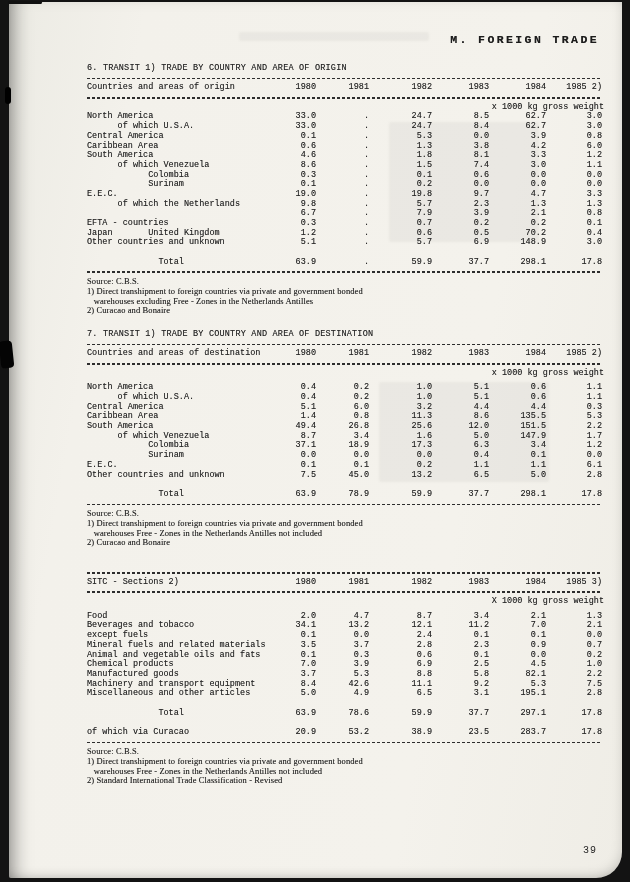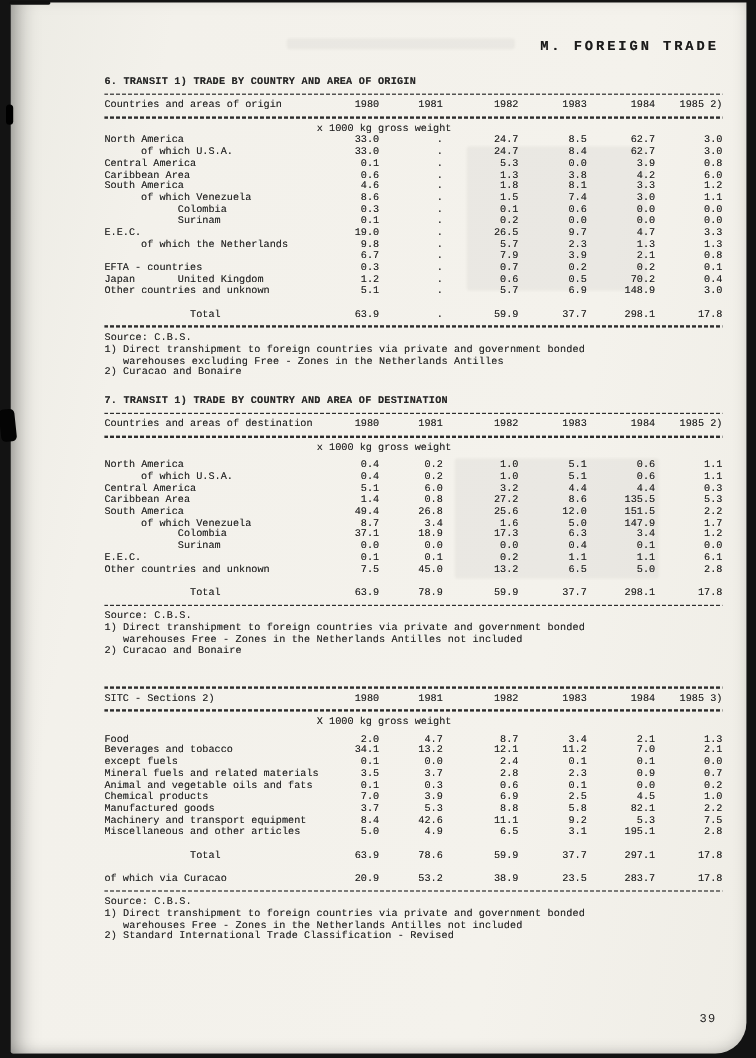--- a/index.html
+++ b/index.html
@@ -26,7 +26,7 @@
     text-shadow:0 0 .4px rgba(20,20,20,.45);
   }
   .line{height:9.7px;line-height:9.7px;white-space:pre;}
-  .tbl-title{letter-spacing:.2px;font-weight:bold;}
+  .tbl-title{letter-spacing:.2px;}
   .rule{position:relative;}
   .rule::after{
     content:"";position:absolute;left:0;right:2px;top:4px;height:1.7px;

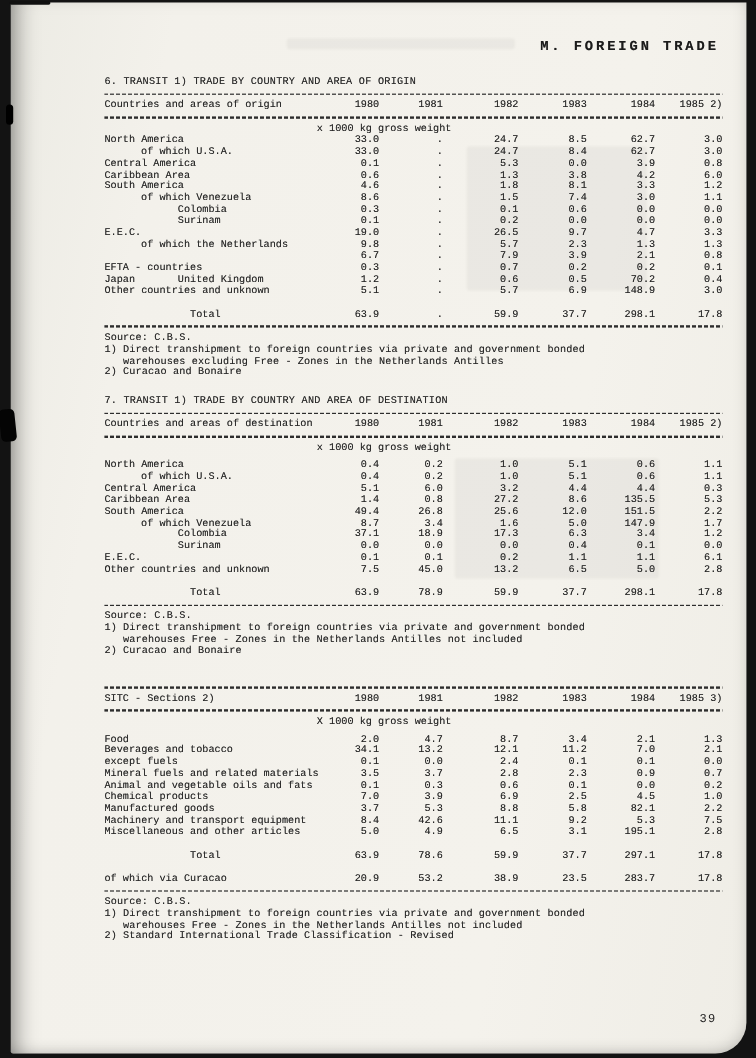--- a/index.html
+++ b/index.html
@@ -35,7 +35,7 @@
   .grid{display:grid;grid-template-columns:177px 52px 53px 63px 57px 57px 56px;}
   .grid .num{text-align:right;}
   .unitline{display:grid;grid-template-columns:177px 1fr;}
-  .unitline .unit{text-align:left;}
+  .unitline .unit{text-align:right;}
   .fn{letter-spacing:.1px;}
   .gap-half{margin-top:5px;}
   .t7{margin-top:14px;}

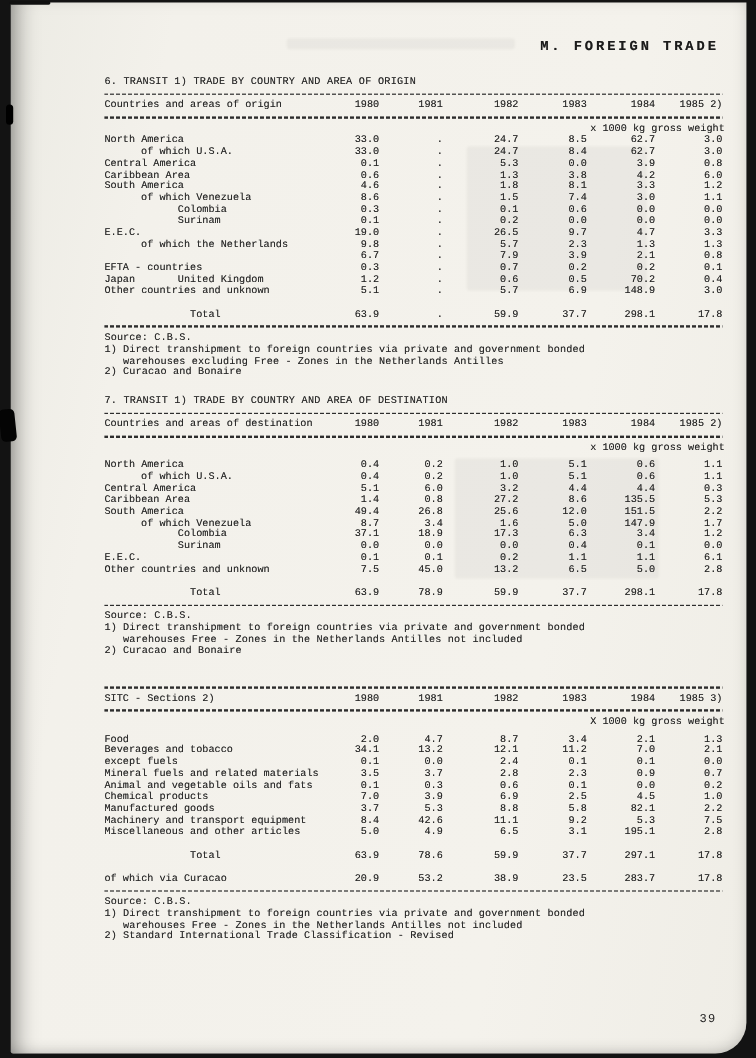--- a/index.html
+++ b/index.html
@@ -71,7 +71,7 @@
         <div class="line grid "><span class="lbl" style="padding-left: 30.6px;">of which Venezuela</span><span class="num">8.6</span><span class="num">.</span><span class="num">1.5</span><span class="num">7.4</span><span class="num">3.0</span><span class="num">1.1</span></div>
         <div class="line grid "><span class="lbl" style="padding-left: 61.2px;">Colombia</span><span class="num">0.3</span><span class="num">.</span><span class="num">0.1</span><span class="num">0.6</span><span class="num">0.0</span><span class="num">0.0</span></div>
         <div class="line grid "><span class="lbl" style="padding-left: 61.2px;">Surinam</span><span class="num">0.1</span><span class="num">.</span><span class="num">0.2</span><span class="num">0.0</span><span class="num">0.0</span><span class="num">0.0</span></div>
-        <div class="line grid "><span class="lbl">E.E.C.</span><span class="num">19.0</span><span class="num">.</span><span class="num">26.5</span><span class="num">9.7</span><span class="num">4.7</span><span class="num">3.3</span></div>
+        <div class="line grid "><span class="lbl">E.E.C.</span><span class="num">19.0</span><span class="num">.</span><span class="num">19.8</span><span class="num">9.7</span><span class="num">4.7</span><span class="num">3.3</span></div>
         <div class="line grid "><span class="lbl" style="padding-left: 30.6px;">of which the Netherlands</span><span class="num">9.8</span><span class="num">.</span><span class="num">5.7</span><span class="num">2.3</span><span class="num">1.3</span><span class="num">1.3</span></div>
         <div class="line grid "><span class="lbl" style="padding-left: 61.2px; margin-top: 20px;">United Kingdom</span><span class="num">6.7</span><span class="num">.</span><span class="num">7.9</span><span class="num">3.9</span><span class="num">2.1</span><span class="num">0.8</span></div>
         <div class="line grid "><span class="lbl">EFTA - countries</span><span class="num">0.3</span><span class="num">.</span><span class="num">0.7</span><span class="num">0.2</span><span class="num">0.2</span><span class="num">0.1</span></div>

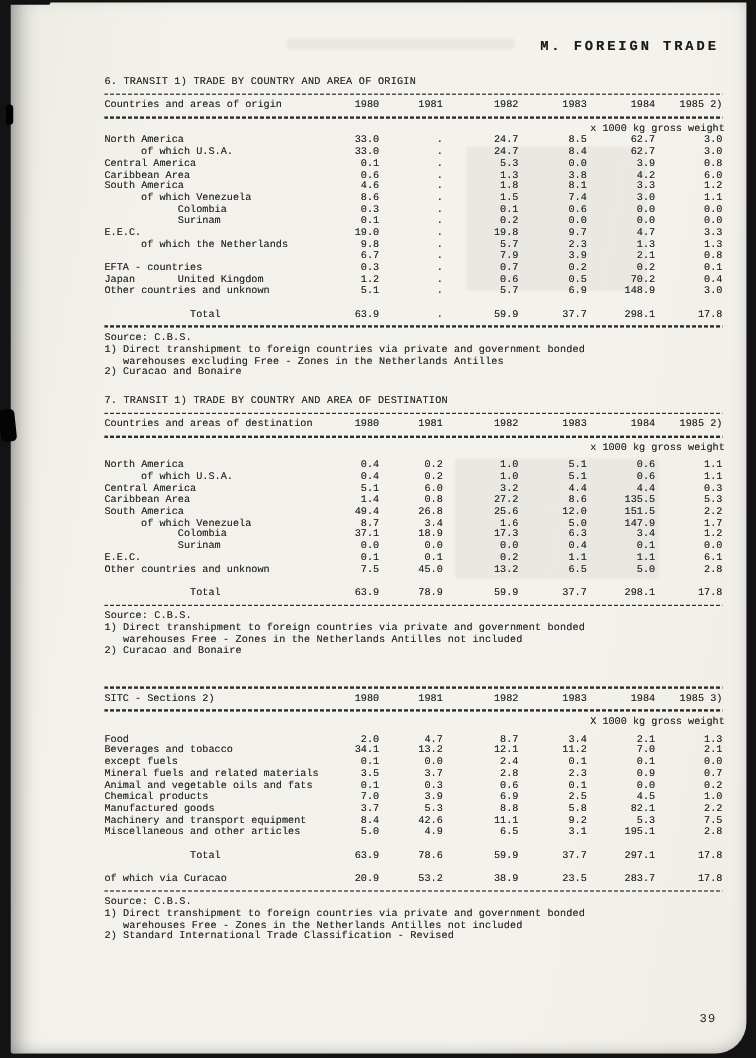--- a/index.html
+++ b/index.html
@@ -36,7 +36,7 @@
   .grid .num{text-align:right;}
   .unitline{display:grid;grid-template-columns:177px 1fr;}
   .unitline .unit{text-align:right;}
-  .fn{letter-spacing:.1px;}
+  .fn{letter-spacing:.1px;font-family:Liberation Serif, serif;}
   .gap-half{margin-top:5px;}
   .t7{margin-top:14px;}
   .t8{margin-top:20px;}

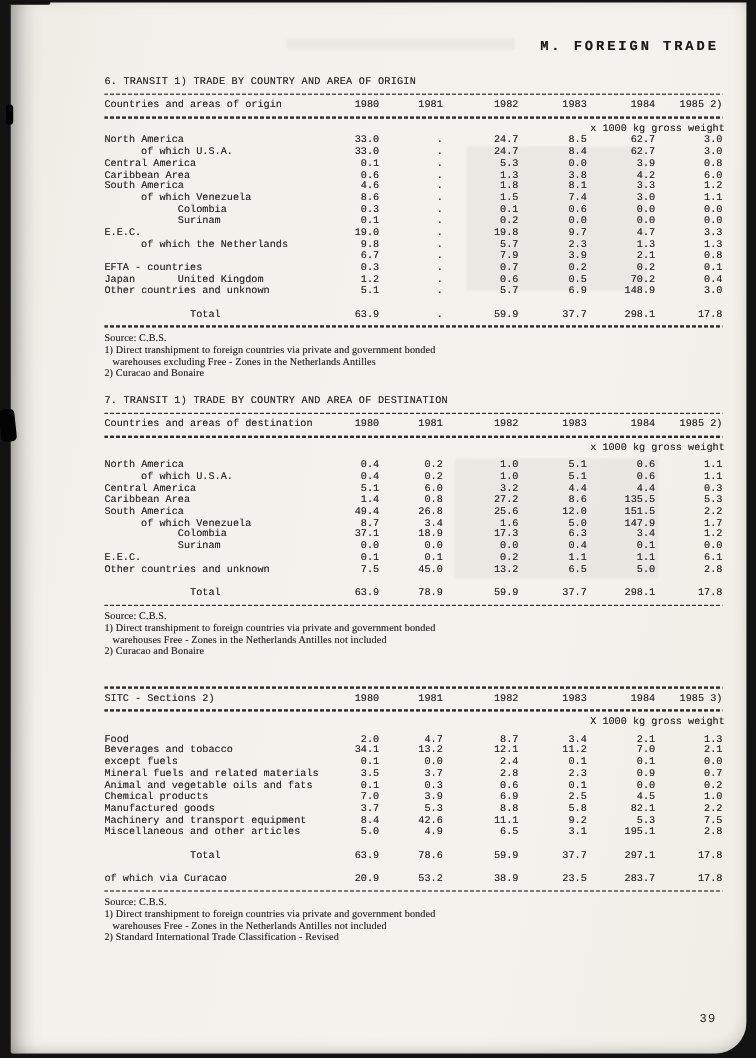--- a/index.html
+++ b/index.html
@@ -95,7 +95,7 @@
         <div class="line grid "><span class="lbl">North America</span><span class="num">0.4</span><span class="num">0.2</span><span class="num">1.0</span><span class="num">5.1</span><span class="num">0.6</span><span class="num">1.1</span></div>
         <div class="line grid "><span class="lbl" style="padding-left: 30.6px;">of which U.S.A.</span><span class="num">0.4</span><span class="num">0.2</span><span class="num">1.0</span><span class="num">5.1</span><span class="num">0.6</span><span class="num">1.1</span></div>
         <div class="line grid "><span class="lbl">Central America</span><span class="num">5.1</span><span class="num">6.0</span><span class="num">3.2</span><span class="num">4.4</span><span class="num">4.4</span><span class="num">0.3</span></div>
-        <div class="line grid "><span class="lbl">Caribbean Area</span><span class="num">1.4</span><span class="num">0.8</span><span class="num">27.2</span><span class="num">8.6</span><span class="num">135.5</span><span class="num">5.3</span></div>
+        <div class="line grid "><span class="lbl">Caribbean Area</span><span class="num">1.4</span><span class="num">0.8</span><span class="num">11.3</span><span class="num">8.6</span><span class="num">135.5</span><span class="num">5.3</span></div>
         <div class="line grid "><span class="lbl">South America</span><span class="num">49.4</span><span class="num">26.8</span><span class="num">25.6</span><span class="num">12.0</span><span class="num">151.5</span><span class="num">2.2</span></div>
         <div class="line grid "><span class="lbl" style="padding-left: 30.6px;">of which Venezuela</span><span class="num">8.7</span><span class="num">3.4</span><span class="num">1.6</span><span class="num">5.0</span><span class="num">147.9</span><span class="num">1.7</span></div>
         <div class="line grid "><span class="lbl" style="padding-left: 61.2px;">Colombia</span><span class="num">37.1</span><span class="num">18.9</span><span class="num">17.3</span><span class="num">6.3</span><span class="num">3.4</span><span class="num">1.2</span></div>

